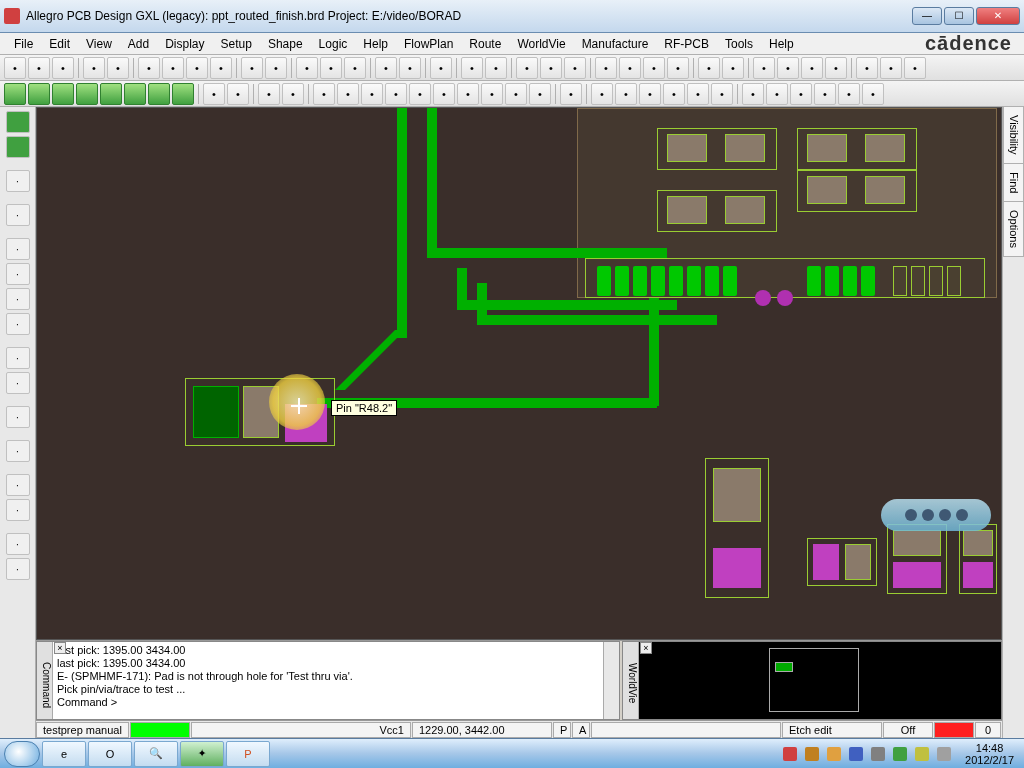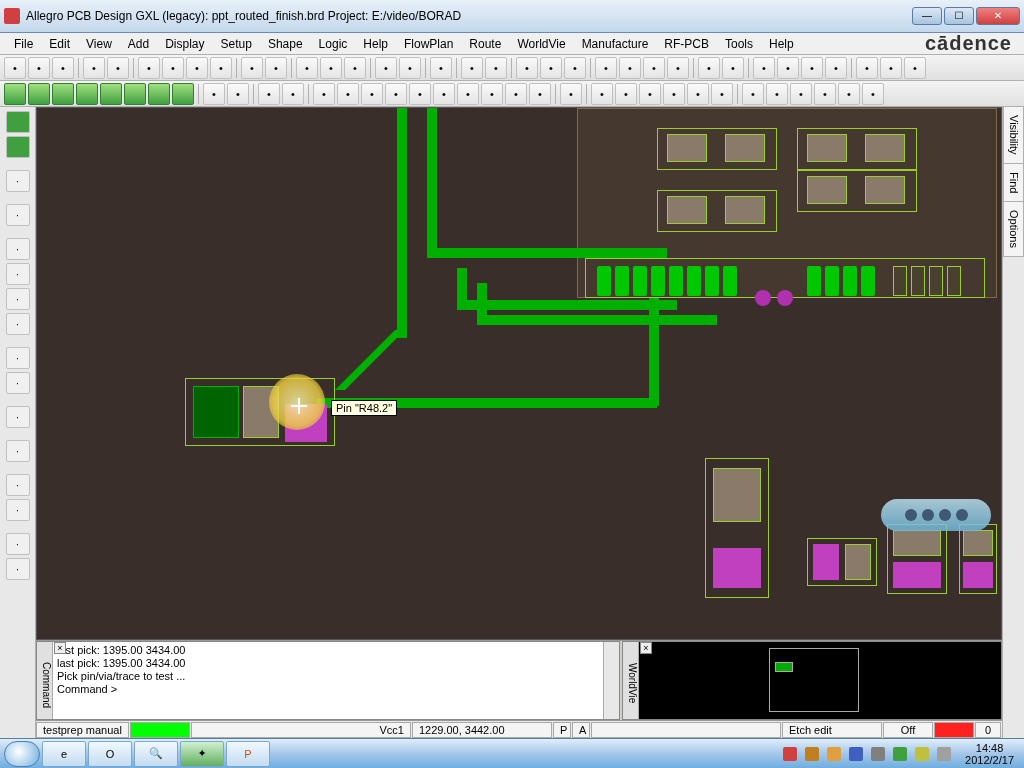--- a/index.html
+++ b/index.html
@@ -321,6 +321,7 @@
         <div class="log">
           <div>last pick: 1395.00  3434.00</div>
           <div>last pick: 1395.00  3434.00</div>
+          <div>E- (SPMHMF-171): Pad is not through hole for 'Test thru via'.</div>
           <div>Pick pin/via/trace to test ...</div>
           <div>Command &gt;</div>
         </div>

